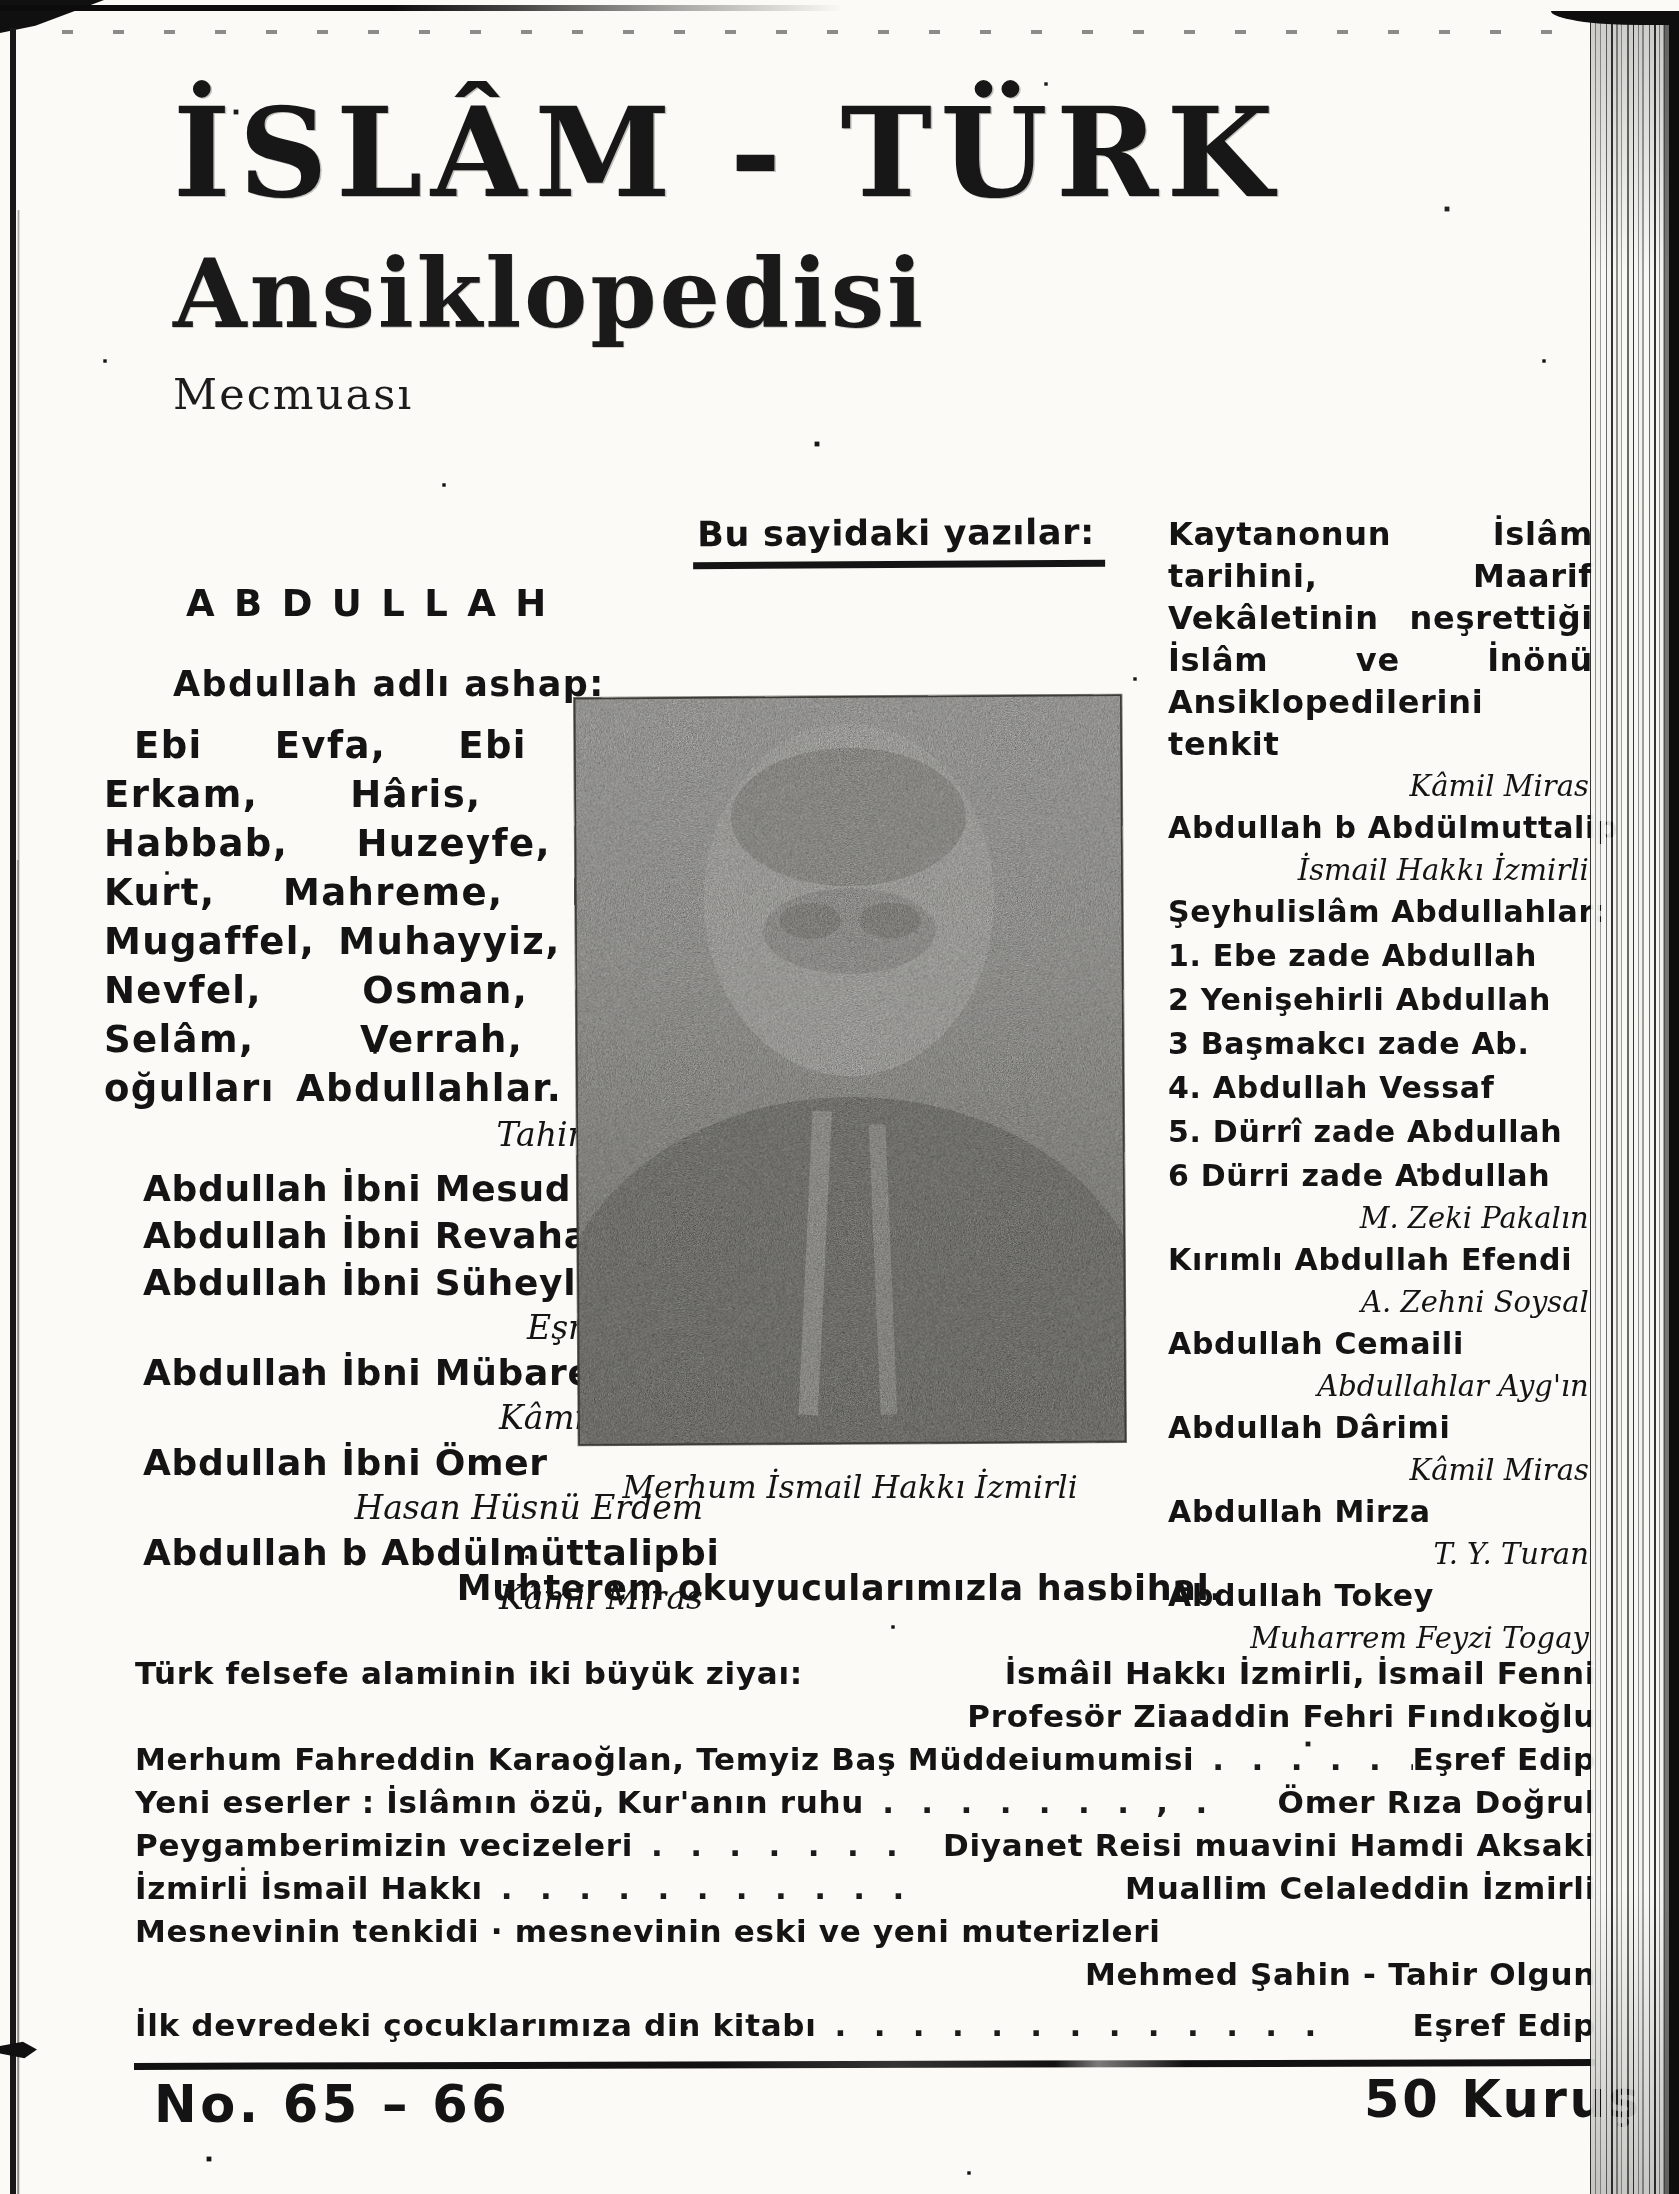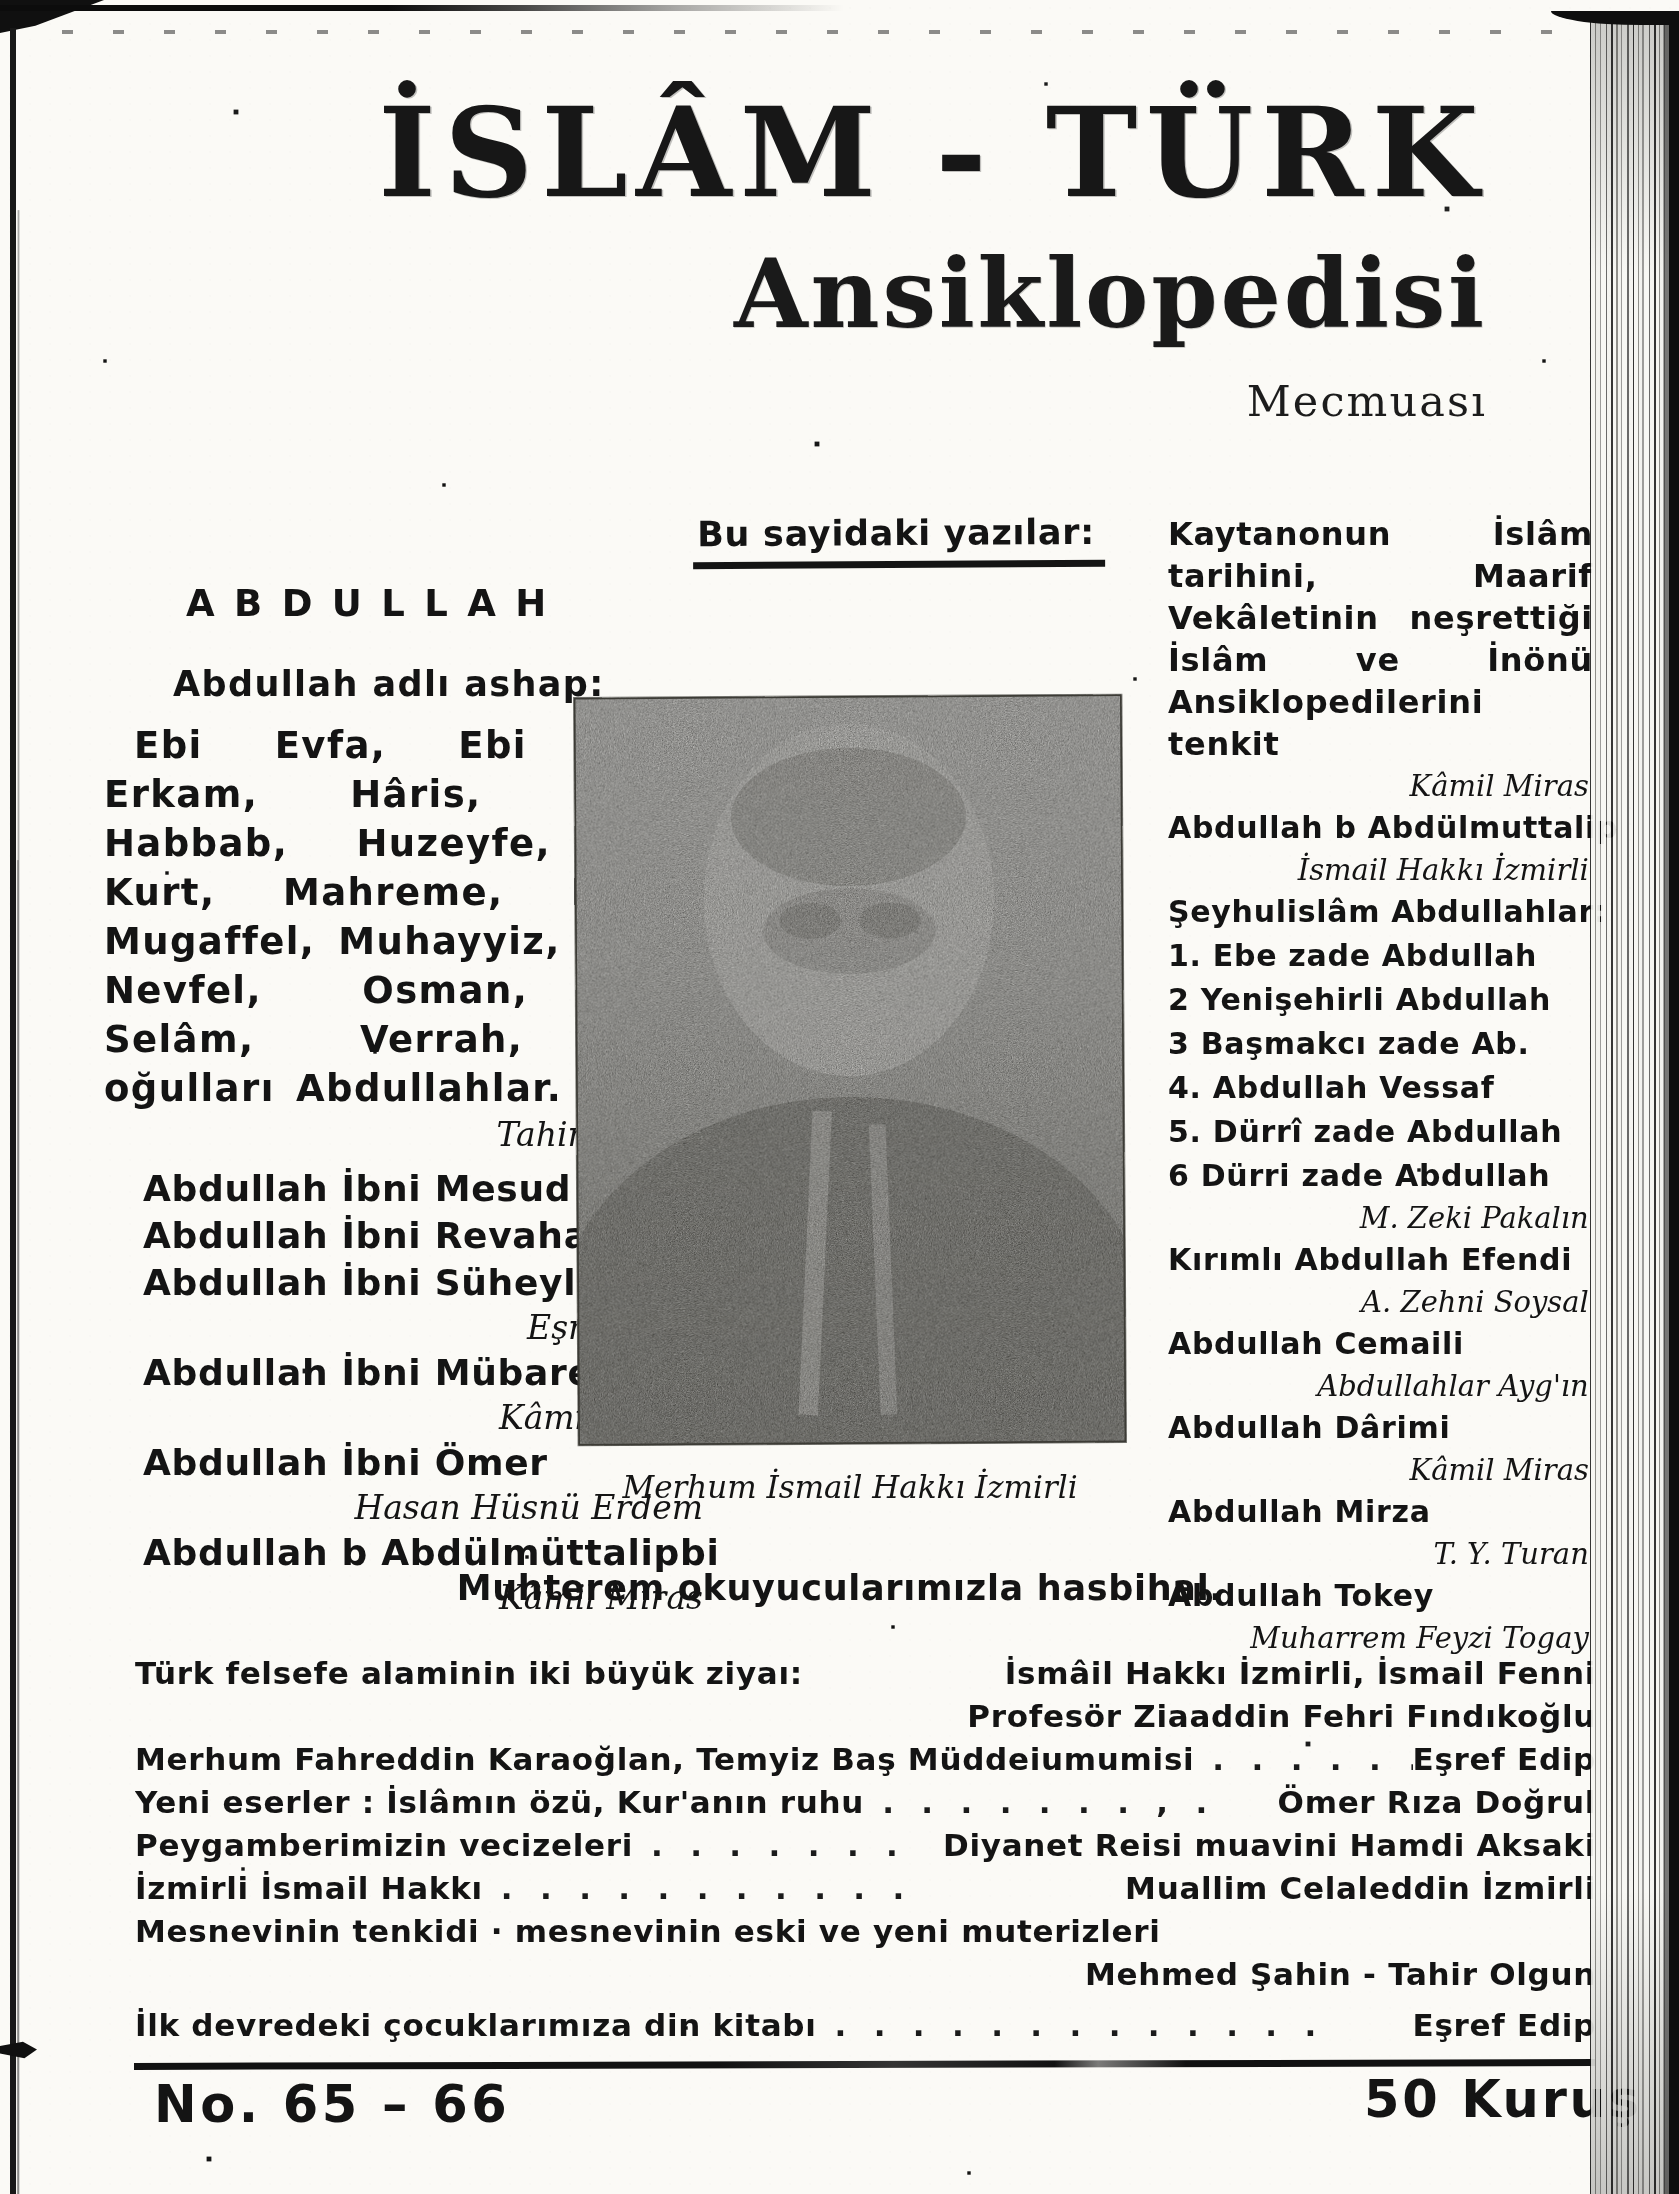--- a/index.html
+++ b/index.html
@@ -48,7 +48,7 @@
       104px 360px 0 0.7px #131313,1543px 360px 0 0.7px #131313,374px 1051px 0 0.7px #131313,
       208px 2158px 0 1.4px #131313,968px 2172px 0 0.7px #131313;}
   
-  .masthead{position:absolute;left:173px;top:89px;width:1314px;text-align:right;z-index:2;}
+  .masthead{position:absolute;left:173px;top:89px;width:1314px;text-align:left;z-index:2;}
   .mast-title{font-family:"DejaVu Serif",serif;font-weight:700;font-size:123px;line-height:1.05;
     letter-spacing:8.3px;white-space:nowrap;color:#171717;text-shadow:1.4px 1.4px 0 rgba(20,20,20,.25);}
   .mast-sub{font-family:"DejaVu Serif",serif;font-weight:700;font-size:95px;line-height:1;margin-top:28px;

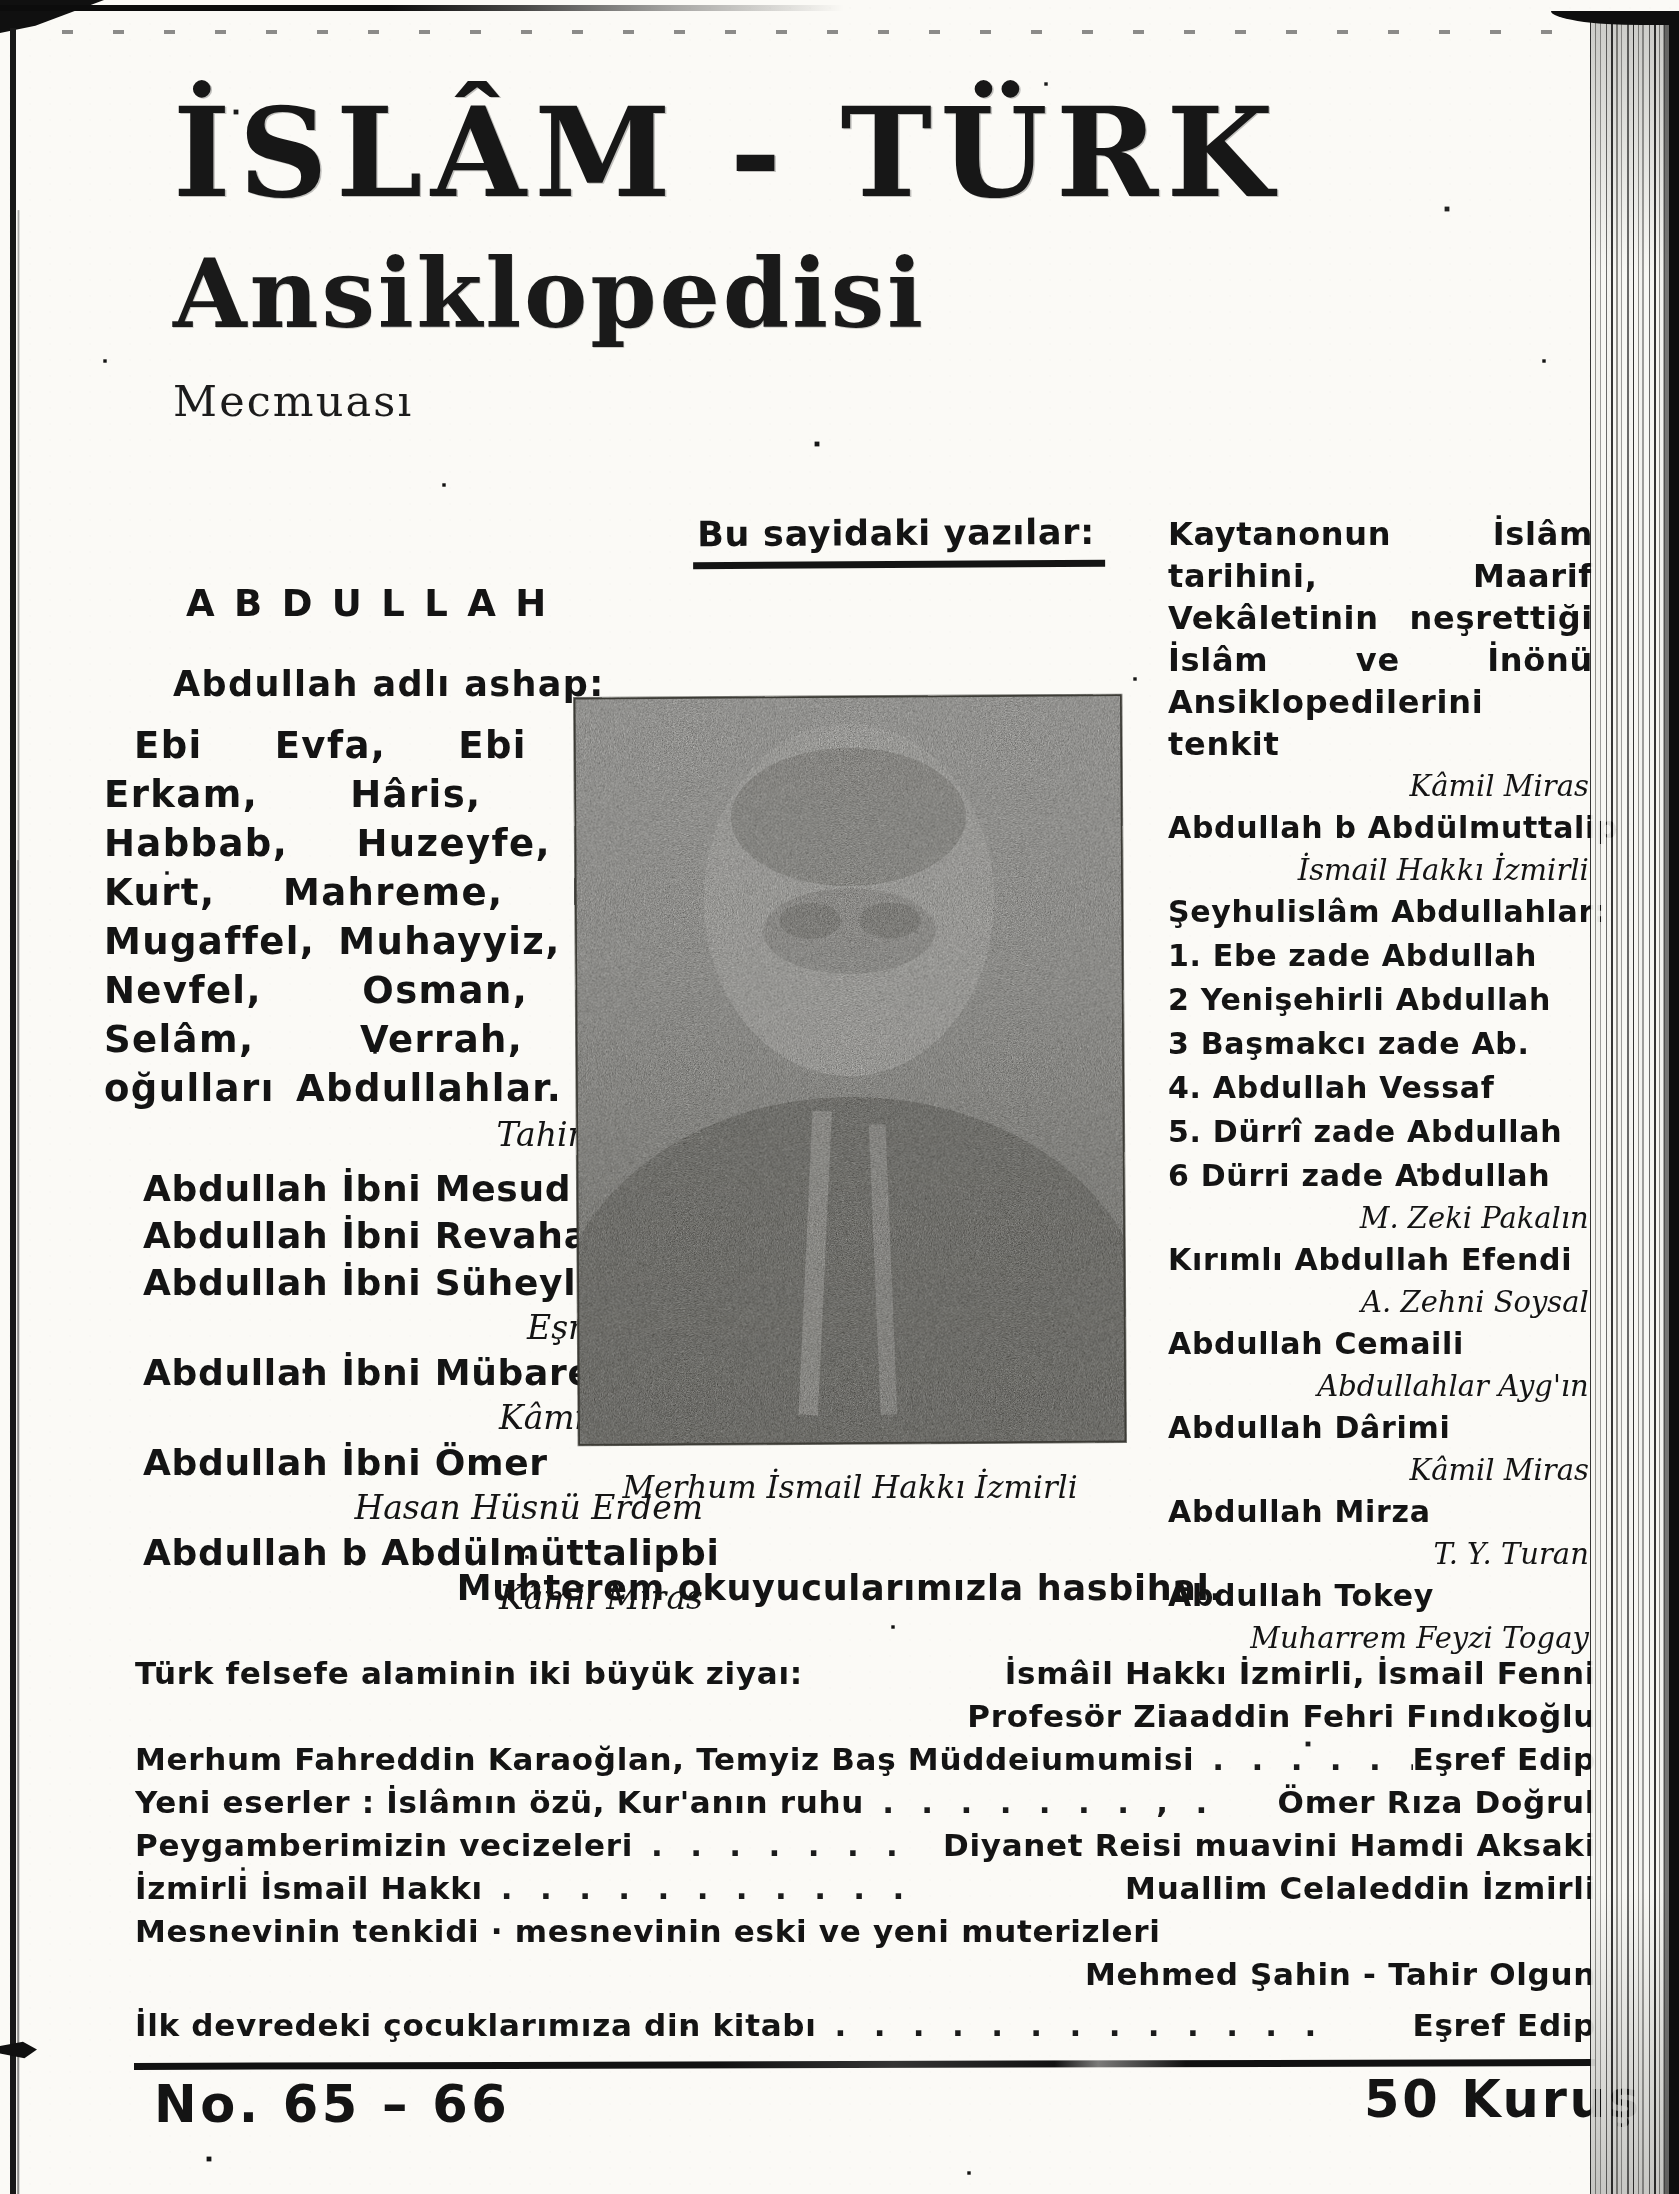--- a/index.html
+++ b/index.html
@@ -53,7 +53,7 @@
     letter-spacing:8.3px;white-space:nowrap;color:#171717;text-shadow:1.4px 1.4px 0 rgba(20,20,20,.25);}
   .mast-sub{font-family:"DejaVu Serif",serif;font-weight:700;font-size:95px;line-height:1;margin-top:28px;
     letter-spacing:2.8px;color:#1a1a1a;text-shadow:0.7px 1.4px 0 rgba(20,20,20,.2);}
-  .mast-mec{font-family:"DejaVu Serif",serif;font-weight:400;font-size:43px;margin-top:35px;letter-spacing:2.1px;color:#1c1c1c;}
+  .mast-mec{font-family:"DejaVu Serif",serif;font-weight:400;font-size:43px;margin-top:28px;letter-spacing:2.1px;color:#1c1c1c;}
   
   .lcol{position:absolute;left:104px;top:582px;width:635px;z-index:2;}
   .lcol-heading{font-weight:700;font-size:37px;letter-spacing:19.4px;padding-left:82px;white-space:nowrap;}

